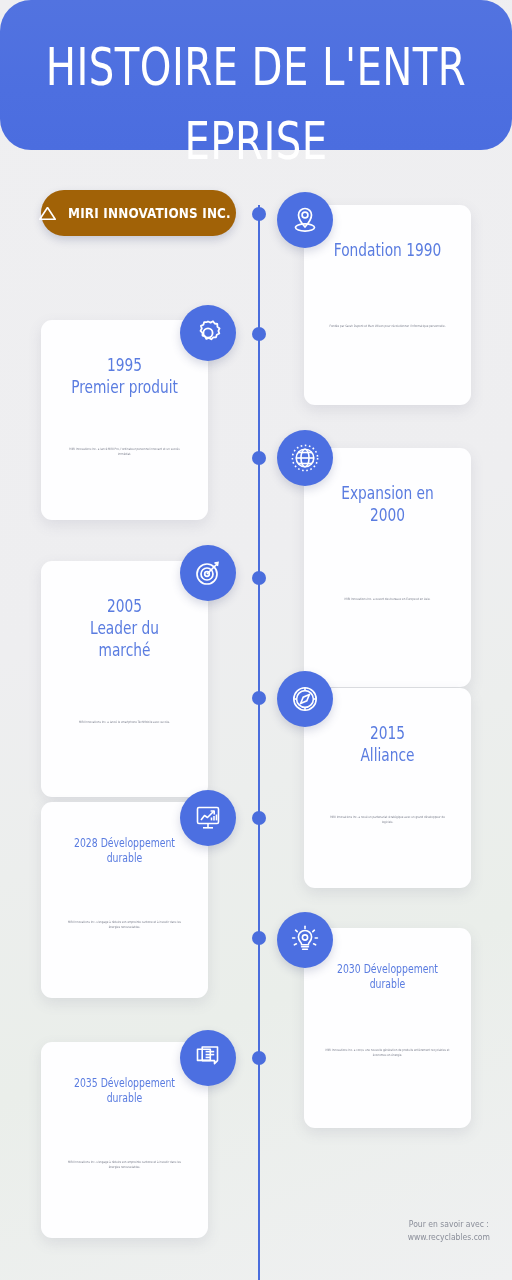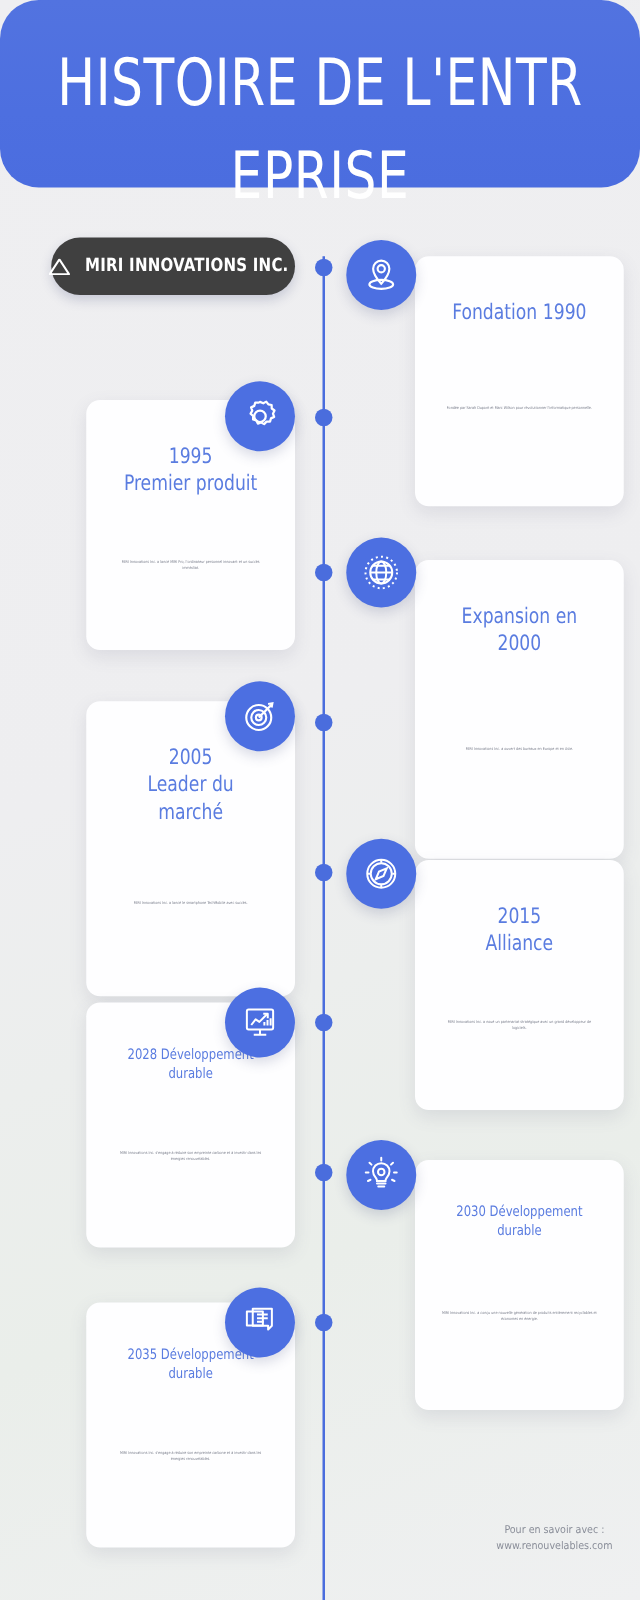--- a/index.html
+++ b/index.html
@@ -73,7 +73,7 @@
     width: 195px;
     height: 46px;
     border-radius: 23px;
-    background: #404040;
+    background: #a16207;
     box-shadow: 0 4px 9px rgba(60,70,120,0.22);
     display: flex;
     align-items: center;

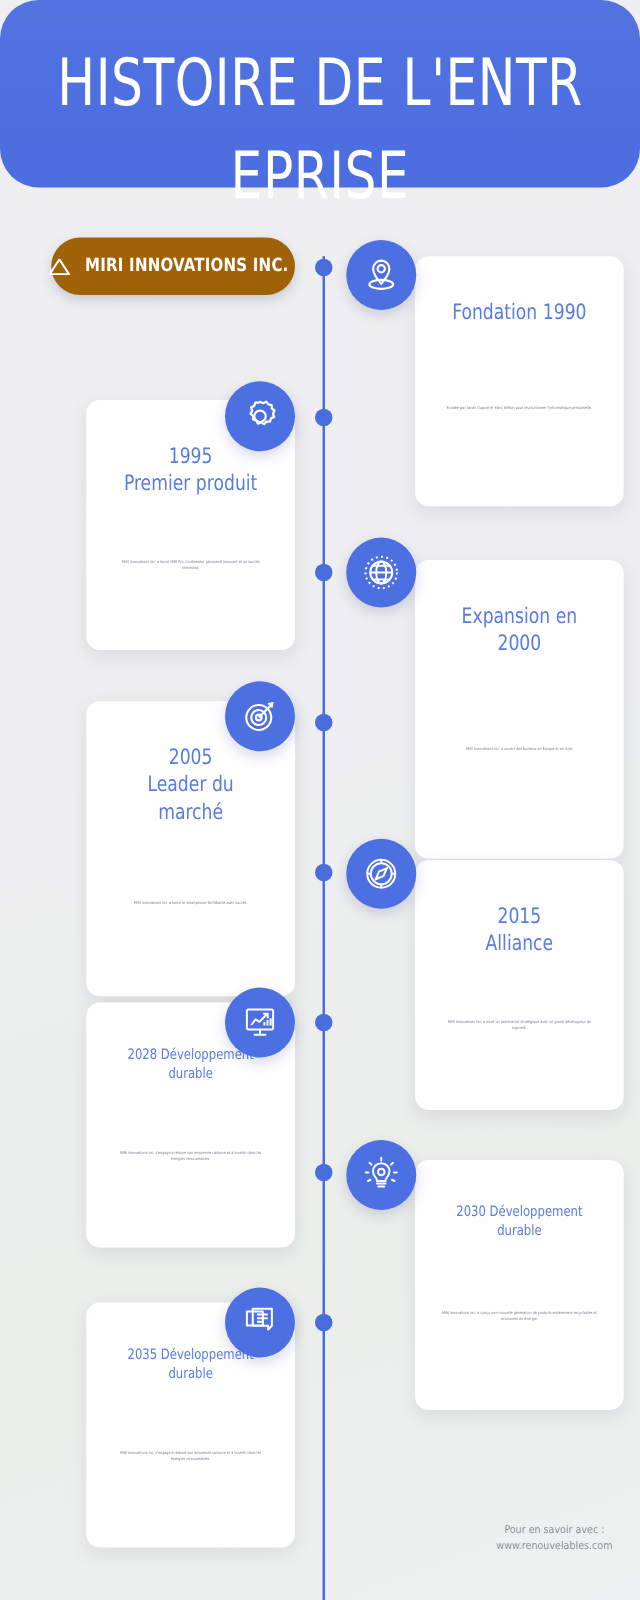--- a/index.html
+++ b/index.html
@@ -108,7 +108,6 @@
     padding: 34px 14px 14px 14px;
     display: flex;
     flex-direction: column;
-    margin-left: 28px;
   }
   .card.left  { left: 41px; }
   .card.right { left: 304px; }

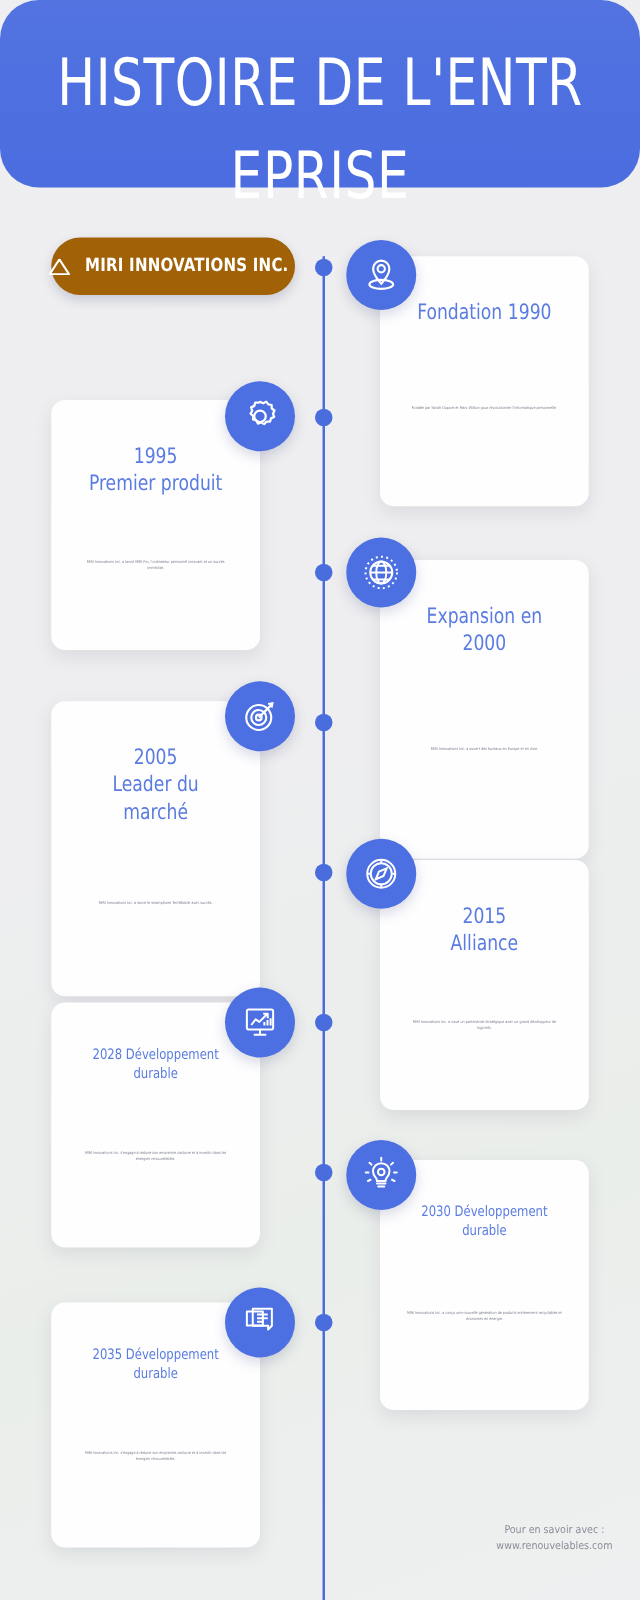--- a/index.html
+++ b/index.html
@@ -328,7 +328,7 @@
 
 <div class="footer">
   <div>Pour en savoir avec :</div>
-  <div>www.renouvelables.com</div>
+  <div>www.recyclables.com</div>
 </div>
 
 </body></html>

